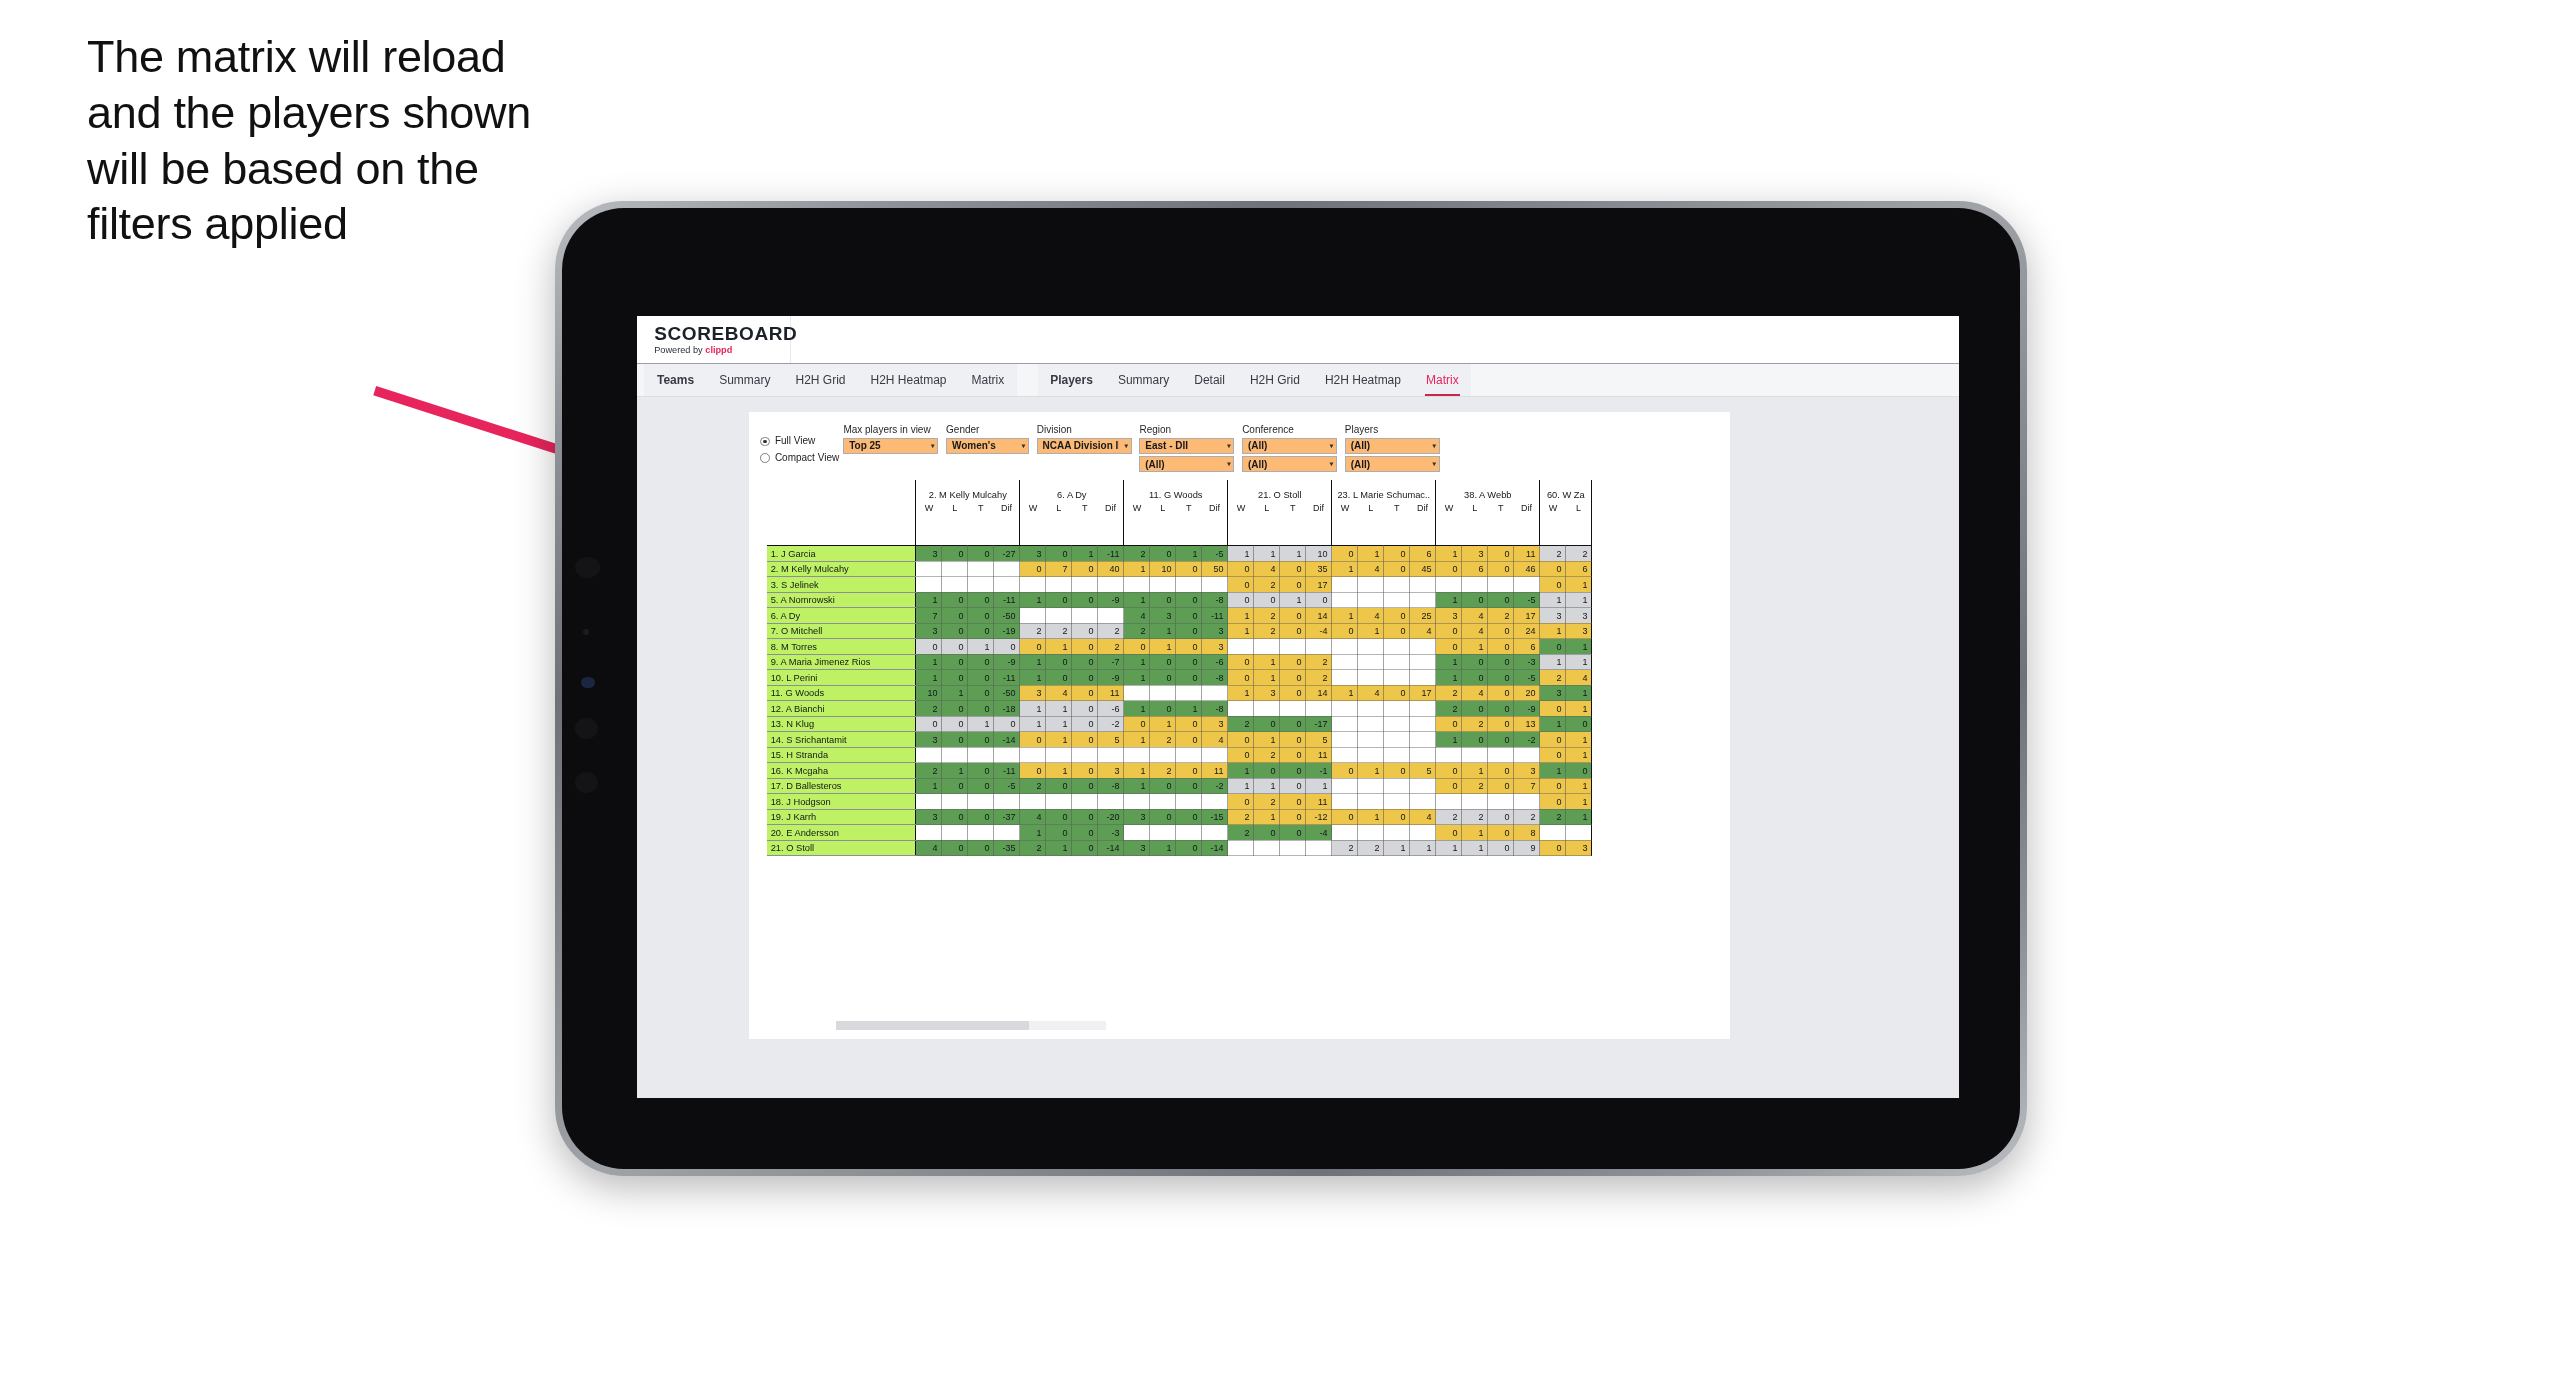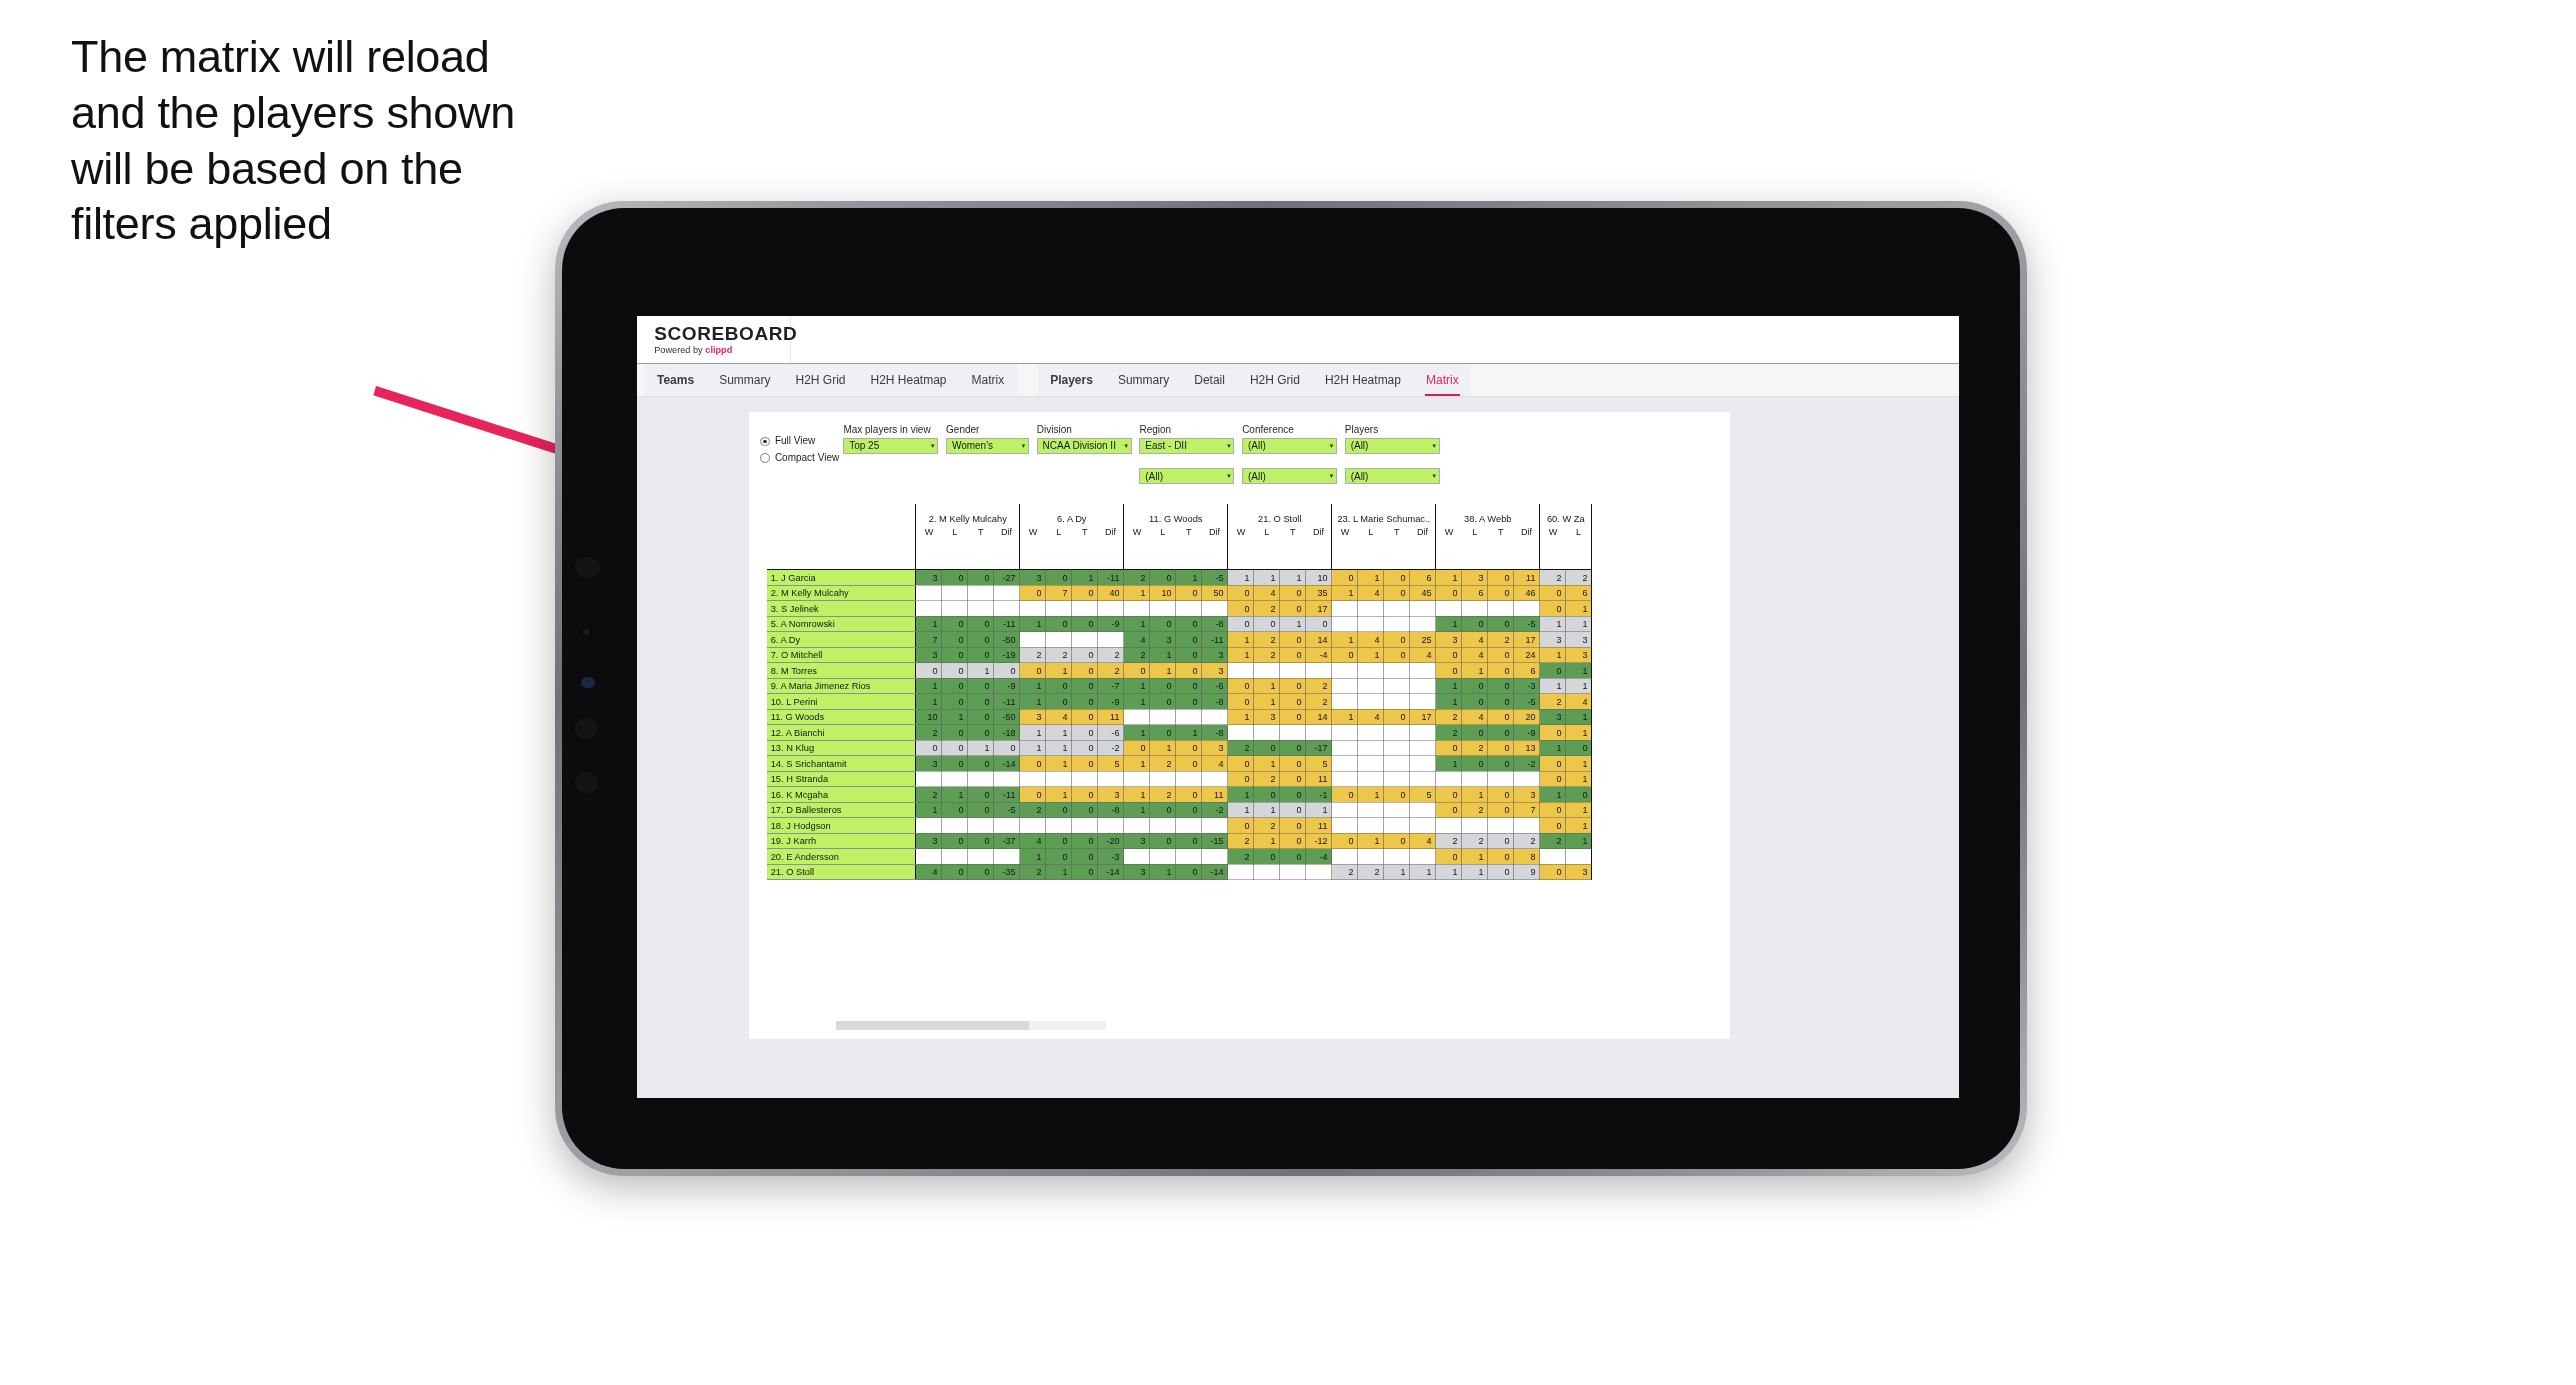--- a/index.html
+++ b/index.html
@@ -16,7 +16,7 @@
   
   .annot {
     position: absolute;
-    left: 71px; top: 29px;
+    left: 87px; top: 29px;
     width: 454px;
     font-size: 45px;
     line-height: 1.24;

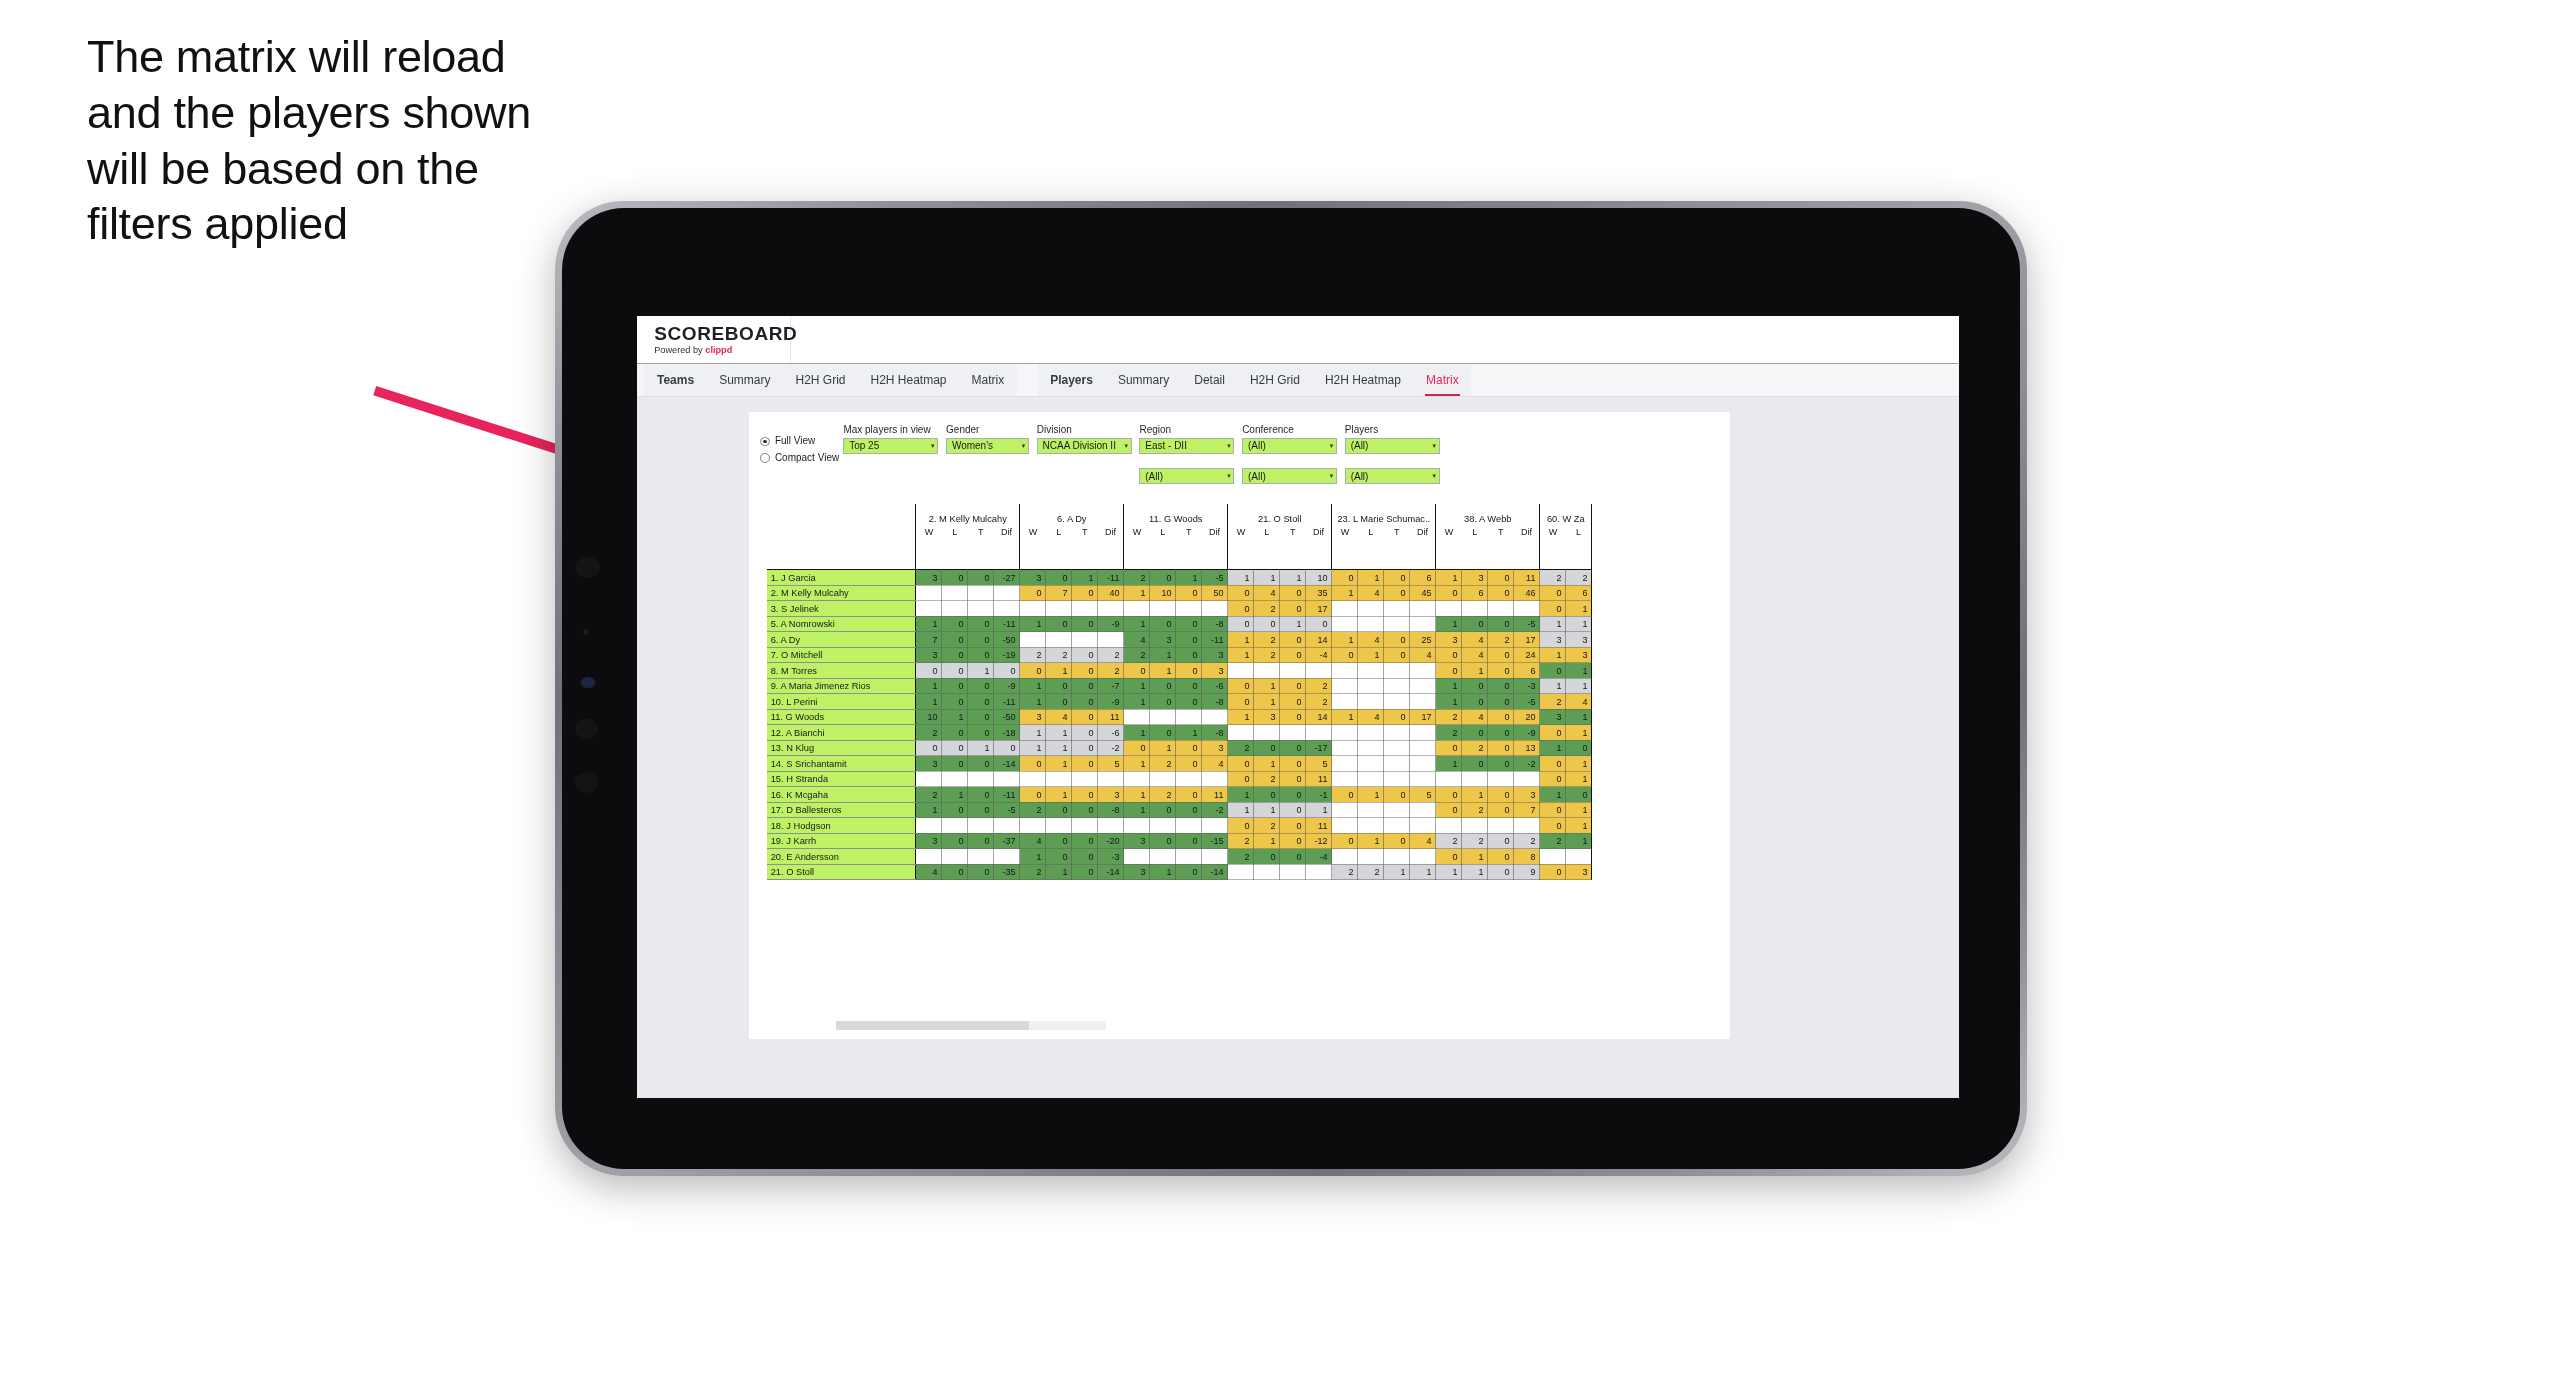--- a/index.html
+++ b/index.html
@@ -131,10 +131,11 @@
   .fcol { margin-right: 7.7px; }
   .flabel { font-size: 10px; color: #1e2127; margin-bottom: 2.9px; white-space: nowrap; }
   .fsel {
-    height: 16.4px; border: 1px solid #a9adb4; background: #bef264;
+    height: 16.4px; border: 1px solid #a9adb4; background: #fdba74;
     display: flex; align-items: center; justify-content: space-between;
-    font-size: 10px; color: #15181d; padding: 0 2.9px 0 4.8px; margin-bottom: 14px;
+    font-size: 10px; color: #15181d; padding: 0 2.9px 0 4.8px; margin-bottom: 2px;
     cursor: pointer;
+    font-weight: bold;
   }
   .fsel .cap { white-space: nowrap; overflow: hidden; }
   .caret { font-size: 6.8px; color: #333; margin-left: 5.8px; }

